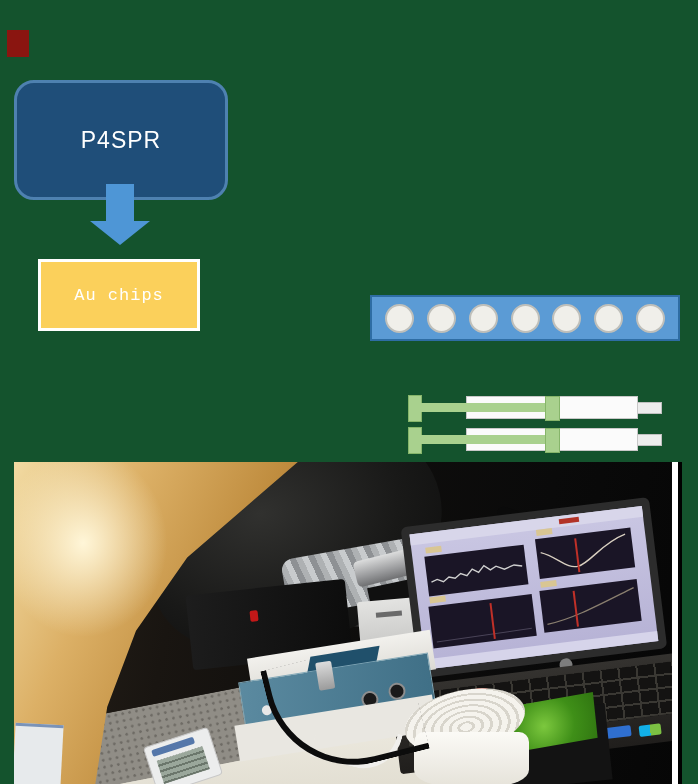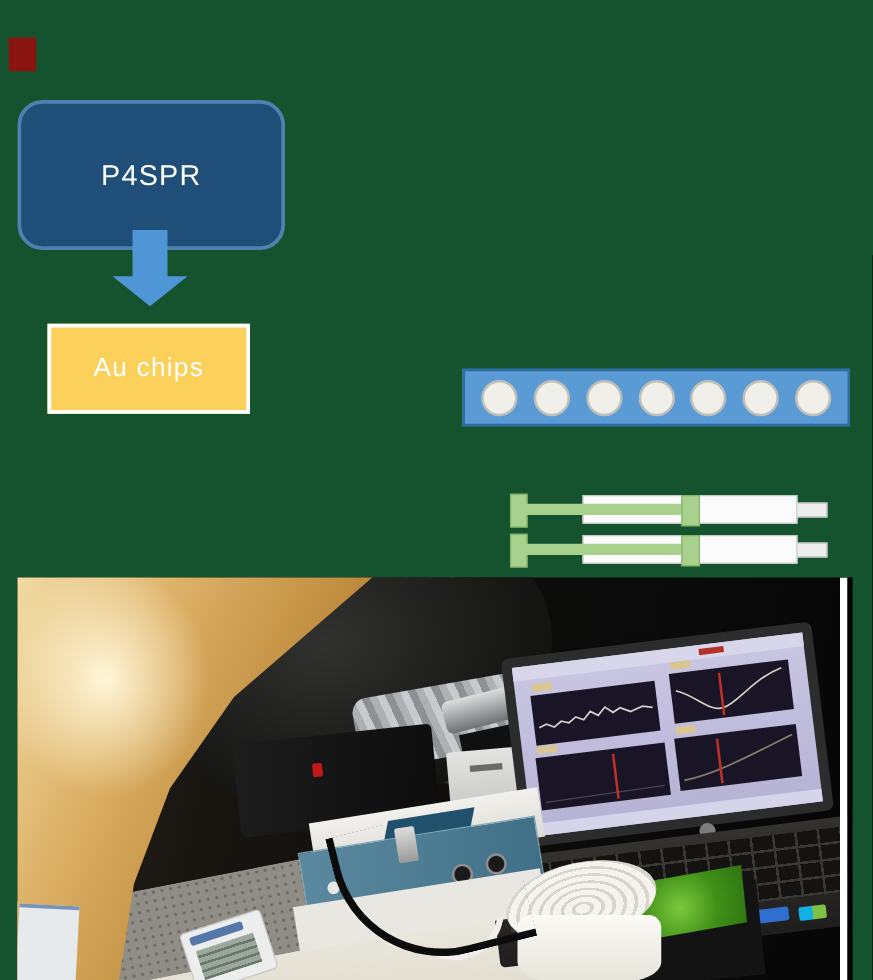--- a/index.html
+++ b/index.html
@@ -18,7 +18,7 @@
               border-right:30px solid transparent;border-top:24px solid #4e96d6;}
   .au-box{left:38px;top:259px;width:156px;height:66px;background:#fbd05b;
           border:3px solid #fff;display:flex;align-items:center;justify-content:center;}
-  .au-box .box-label{color:#fff;font-size:21px;letter-spacing:1px;}
+  .au-box .box-label{color:#fff;font-size:17px;letter-spacing:1px;font-family:Liberation Mono, monospace;}
   .computer-box{left:370px;top:78px;width:303px;height:166px;background:#8b8b8b;
                 border:2px solid #f2f2f2;display:flex;align-items:center;justify-content:center;}
   .computer-box .box-label{color:#fff;font-size:26px;letter-spacing:1px;}

